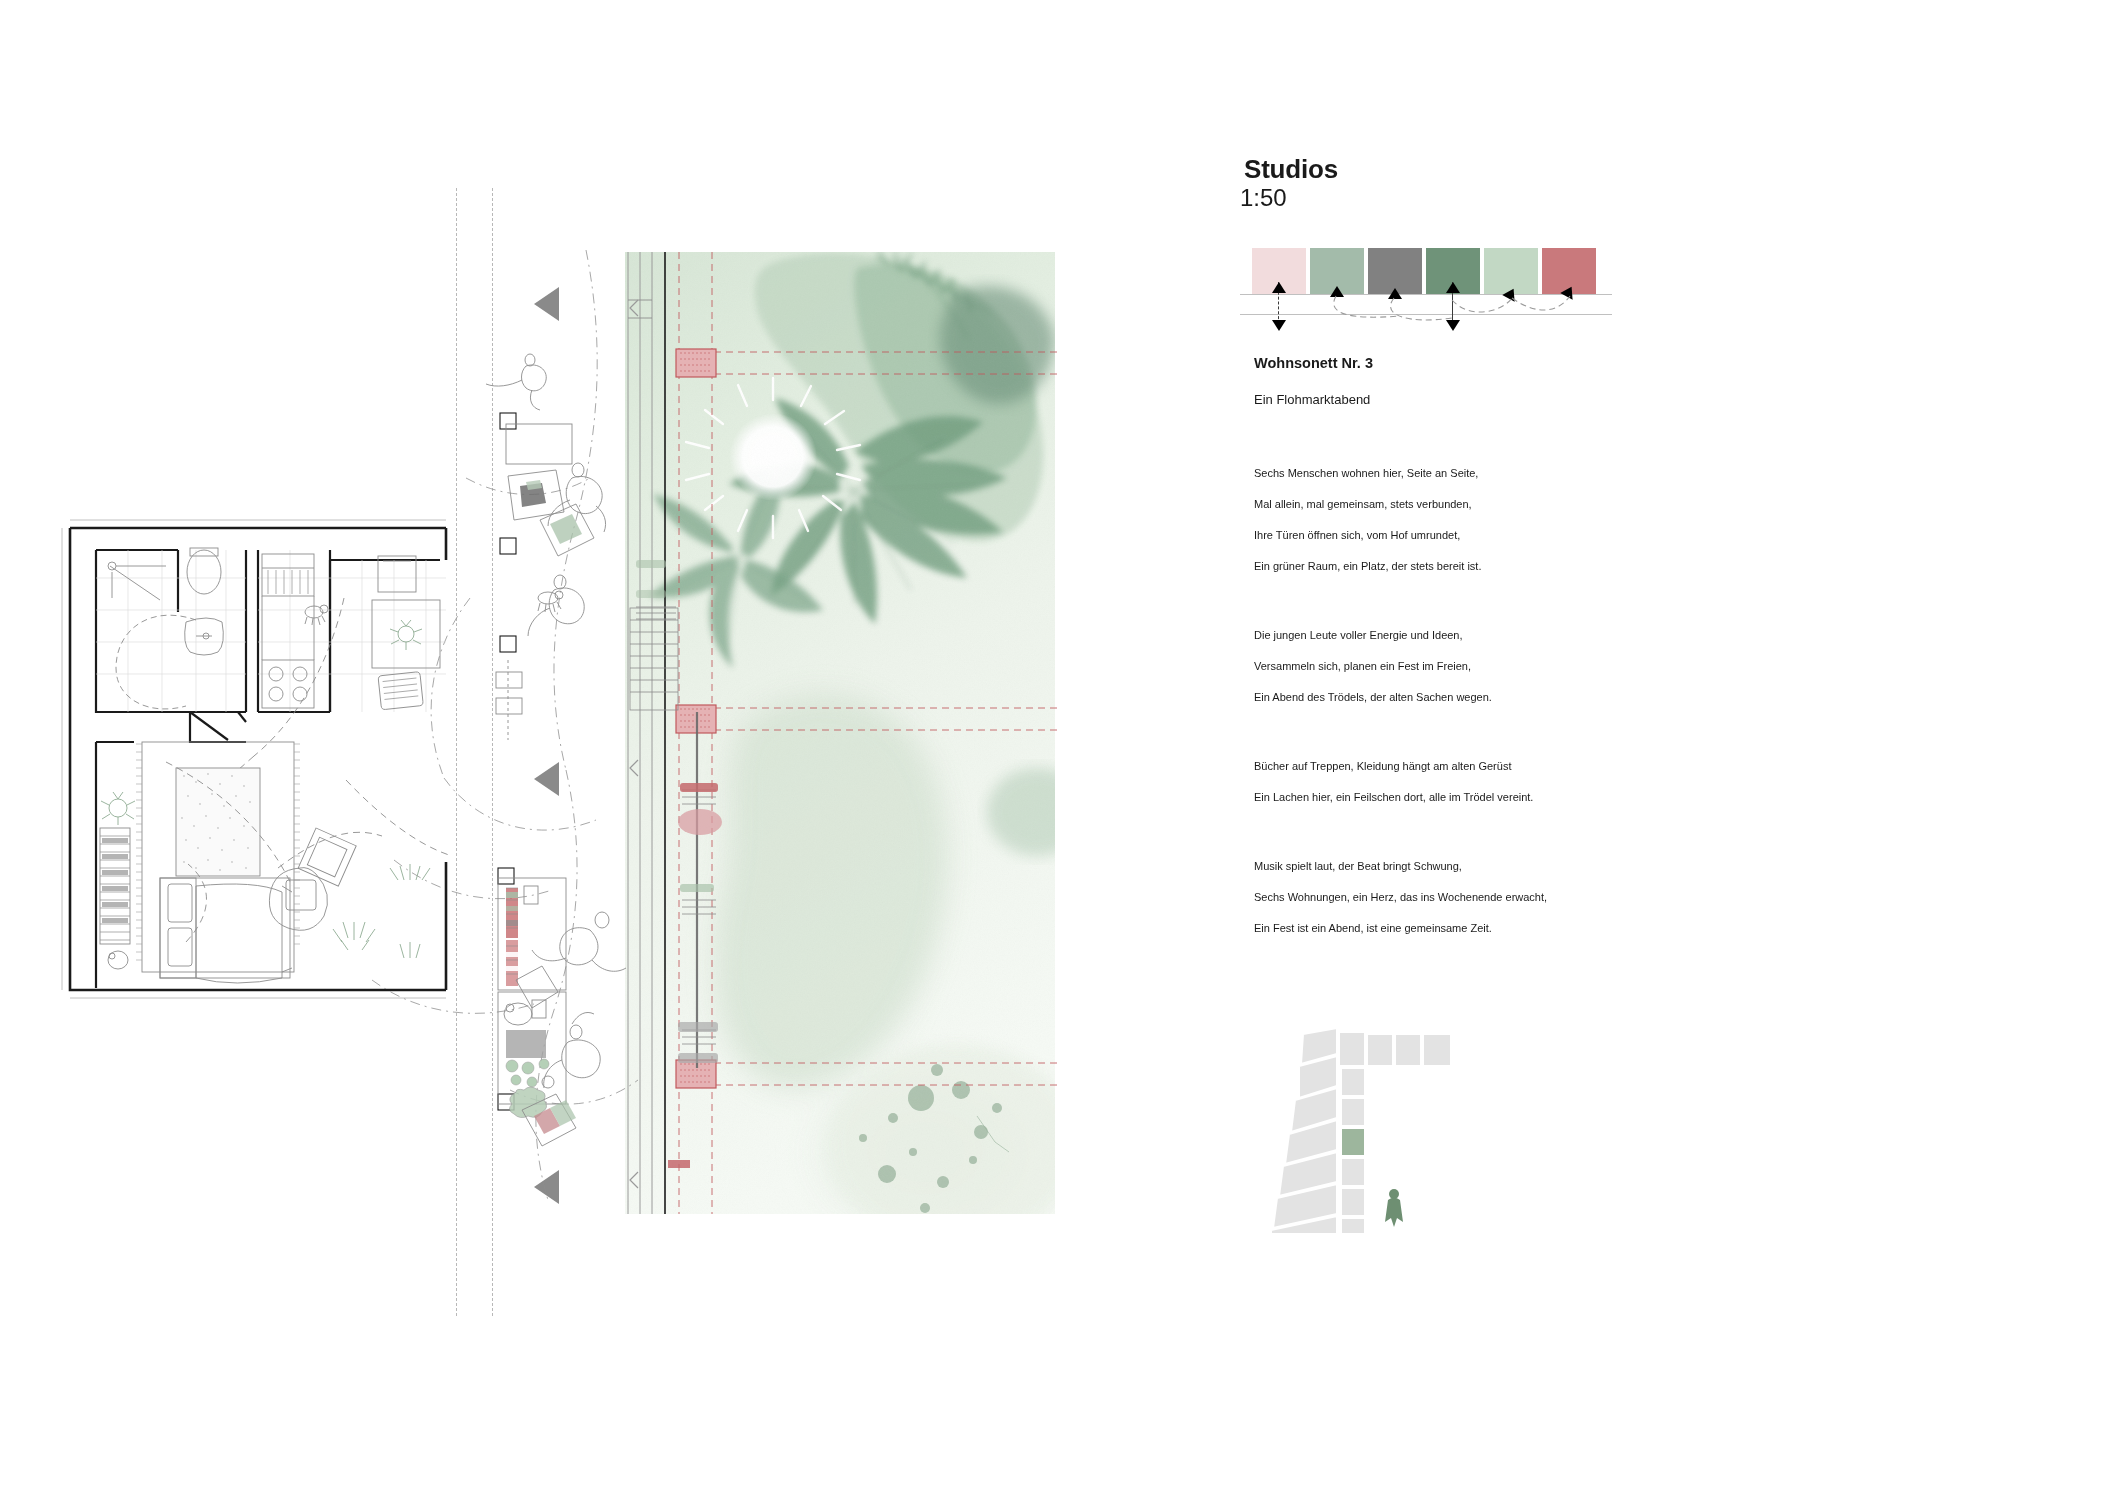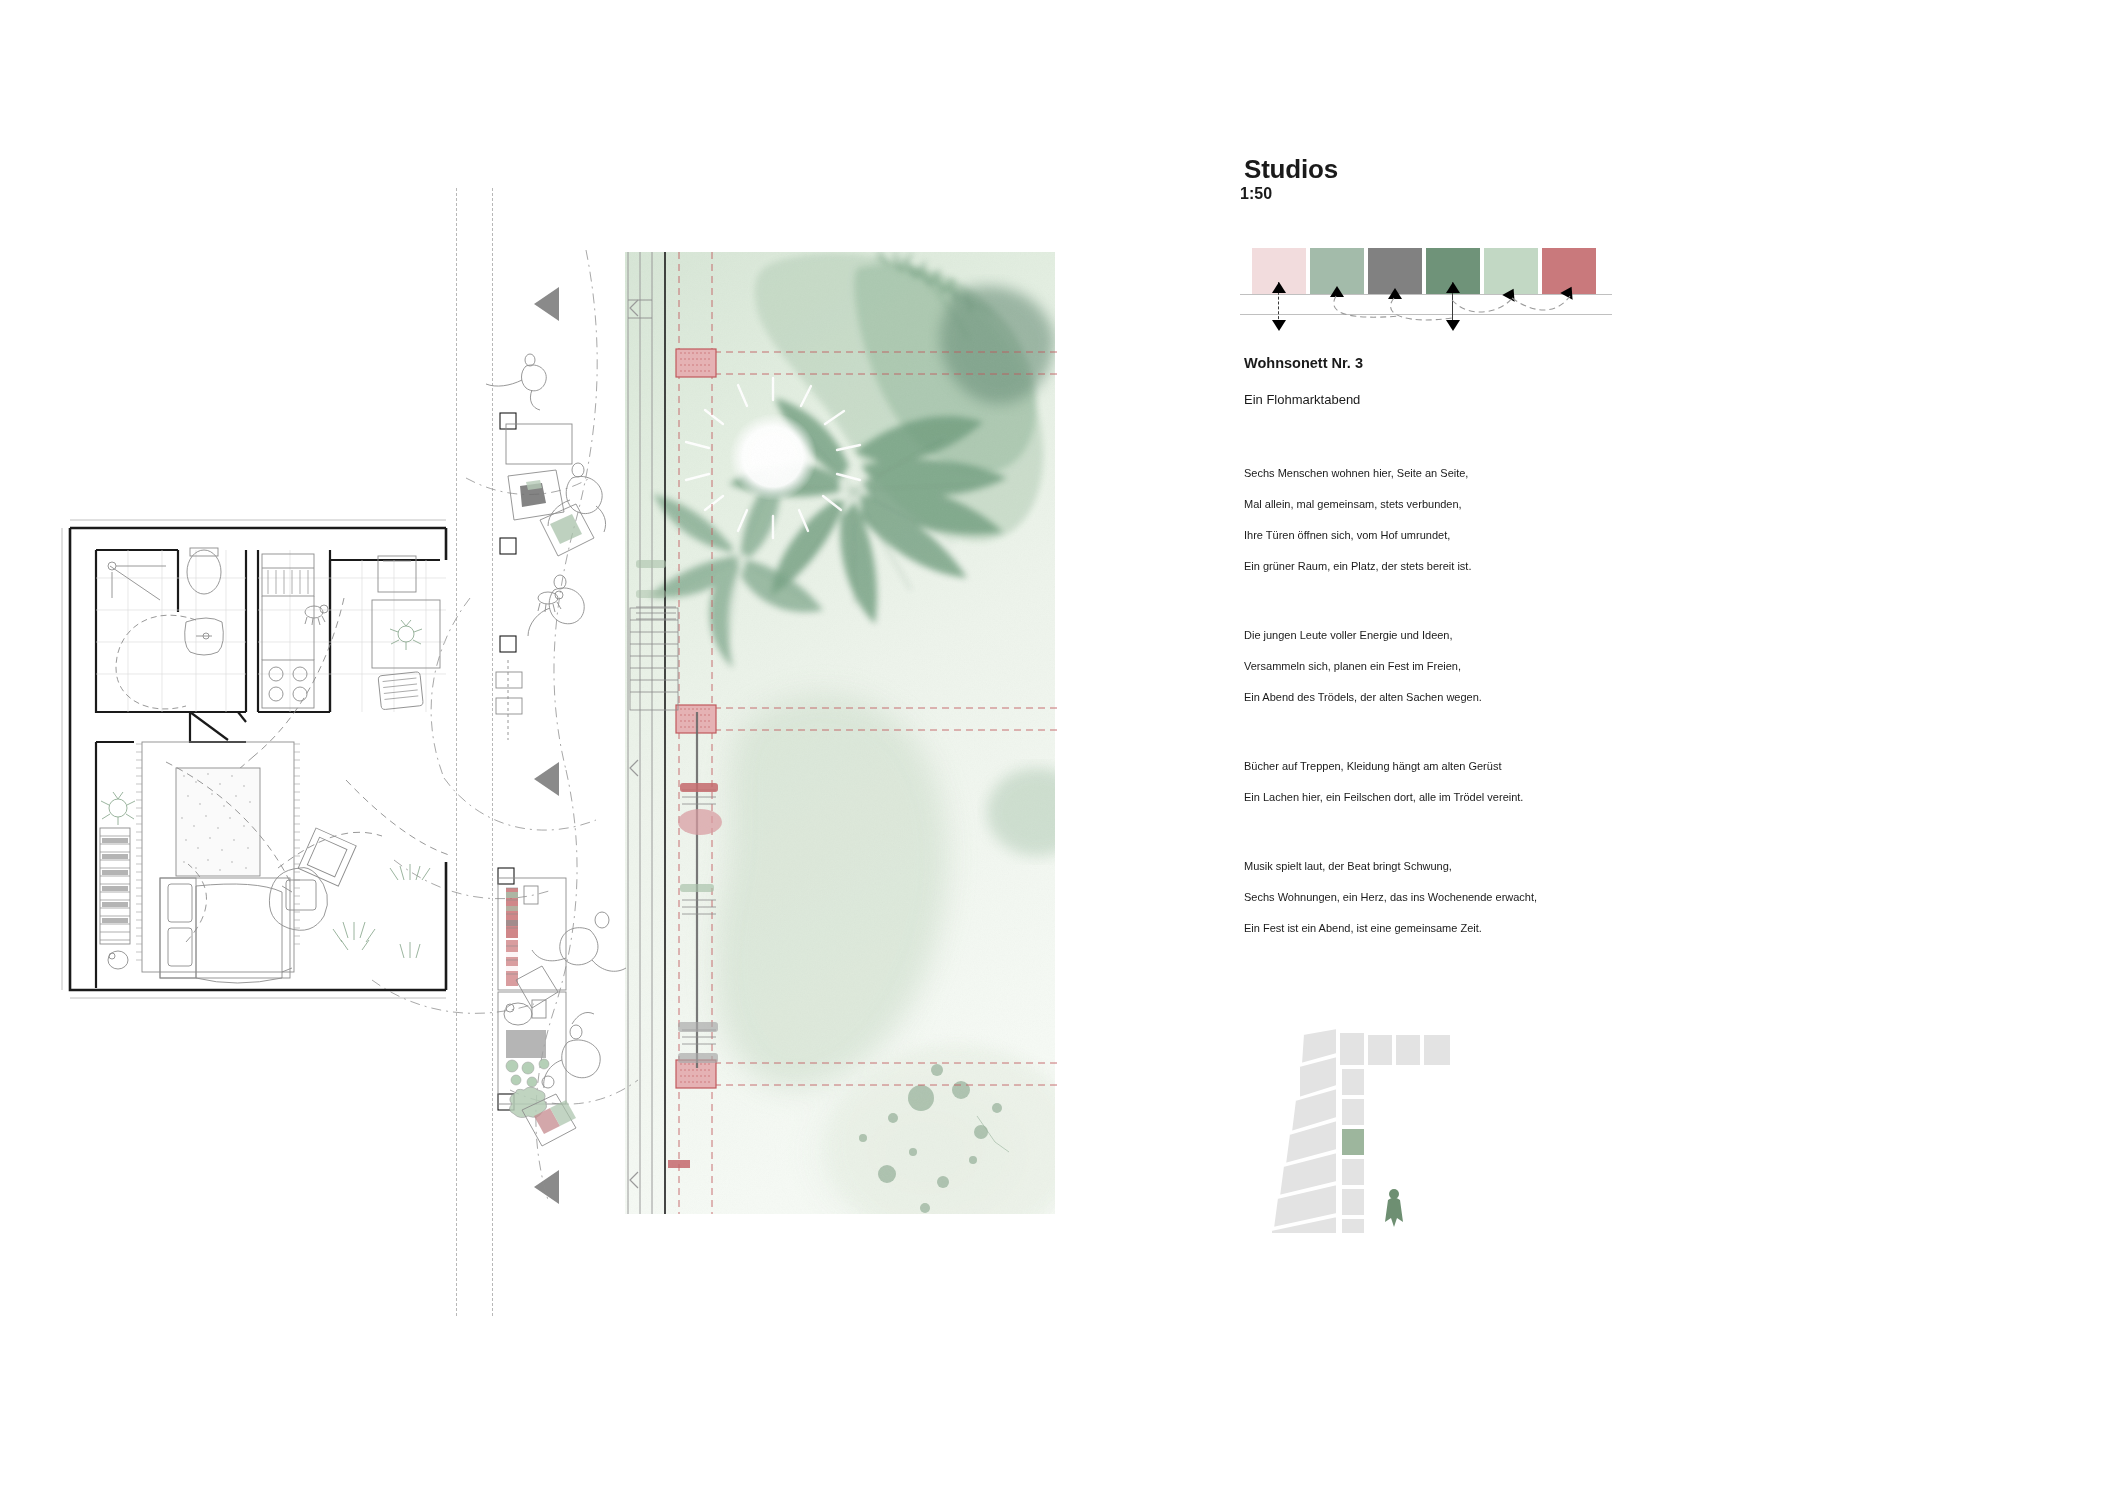--- a/index.html
+++ b/index.html
@@ -80,8 +80,8 @@
   #panel-scale {
     position: absolute;
     left: 0; top: 186px;
-    font-size: 16px;
-    font-weight: bold;
+    font-size: 24px;
+    font-weight: normal;
     line-height: 1.0;
     text-align: right;
   }

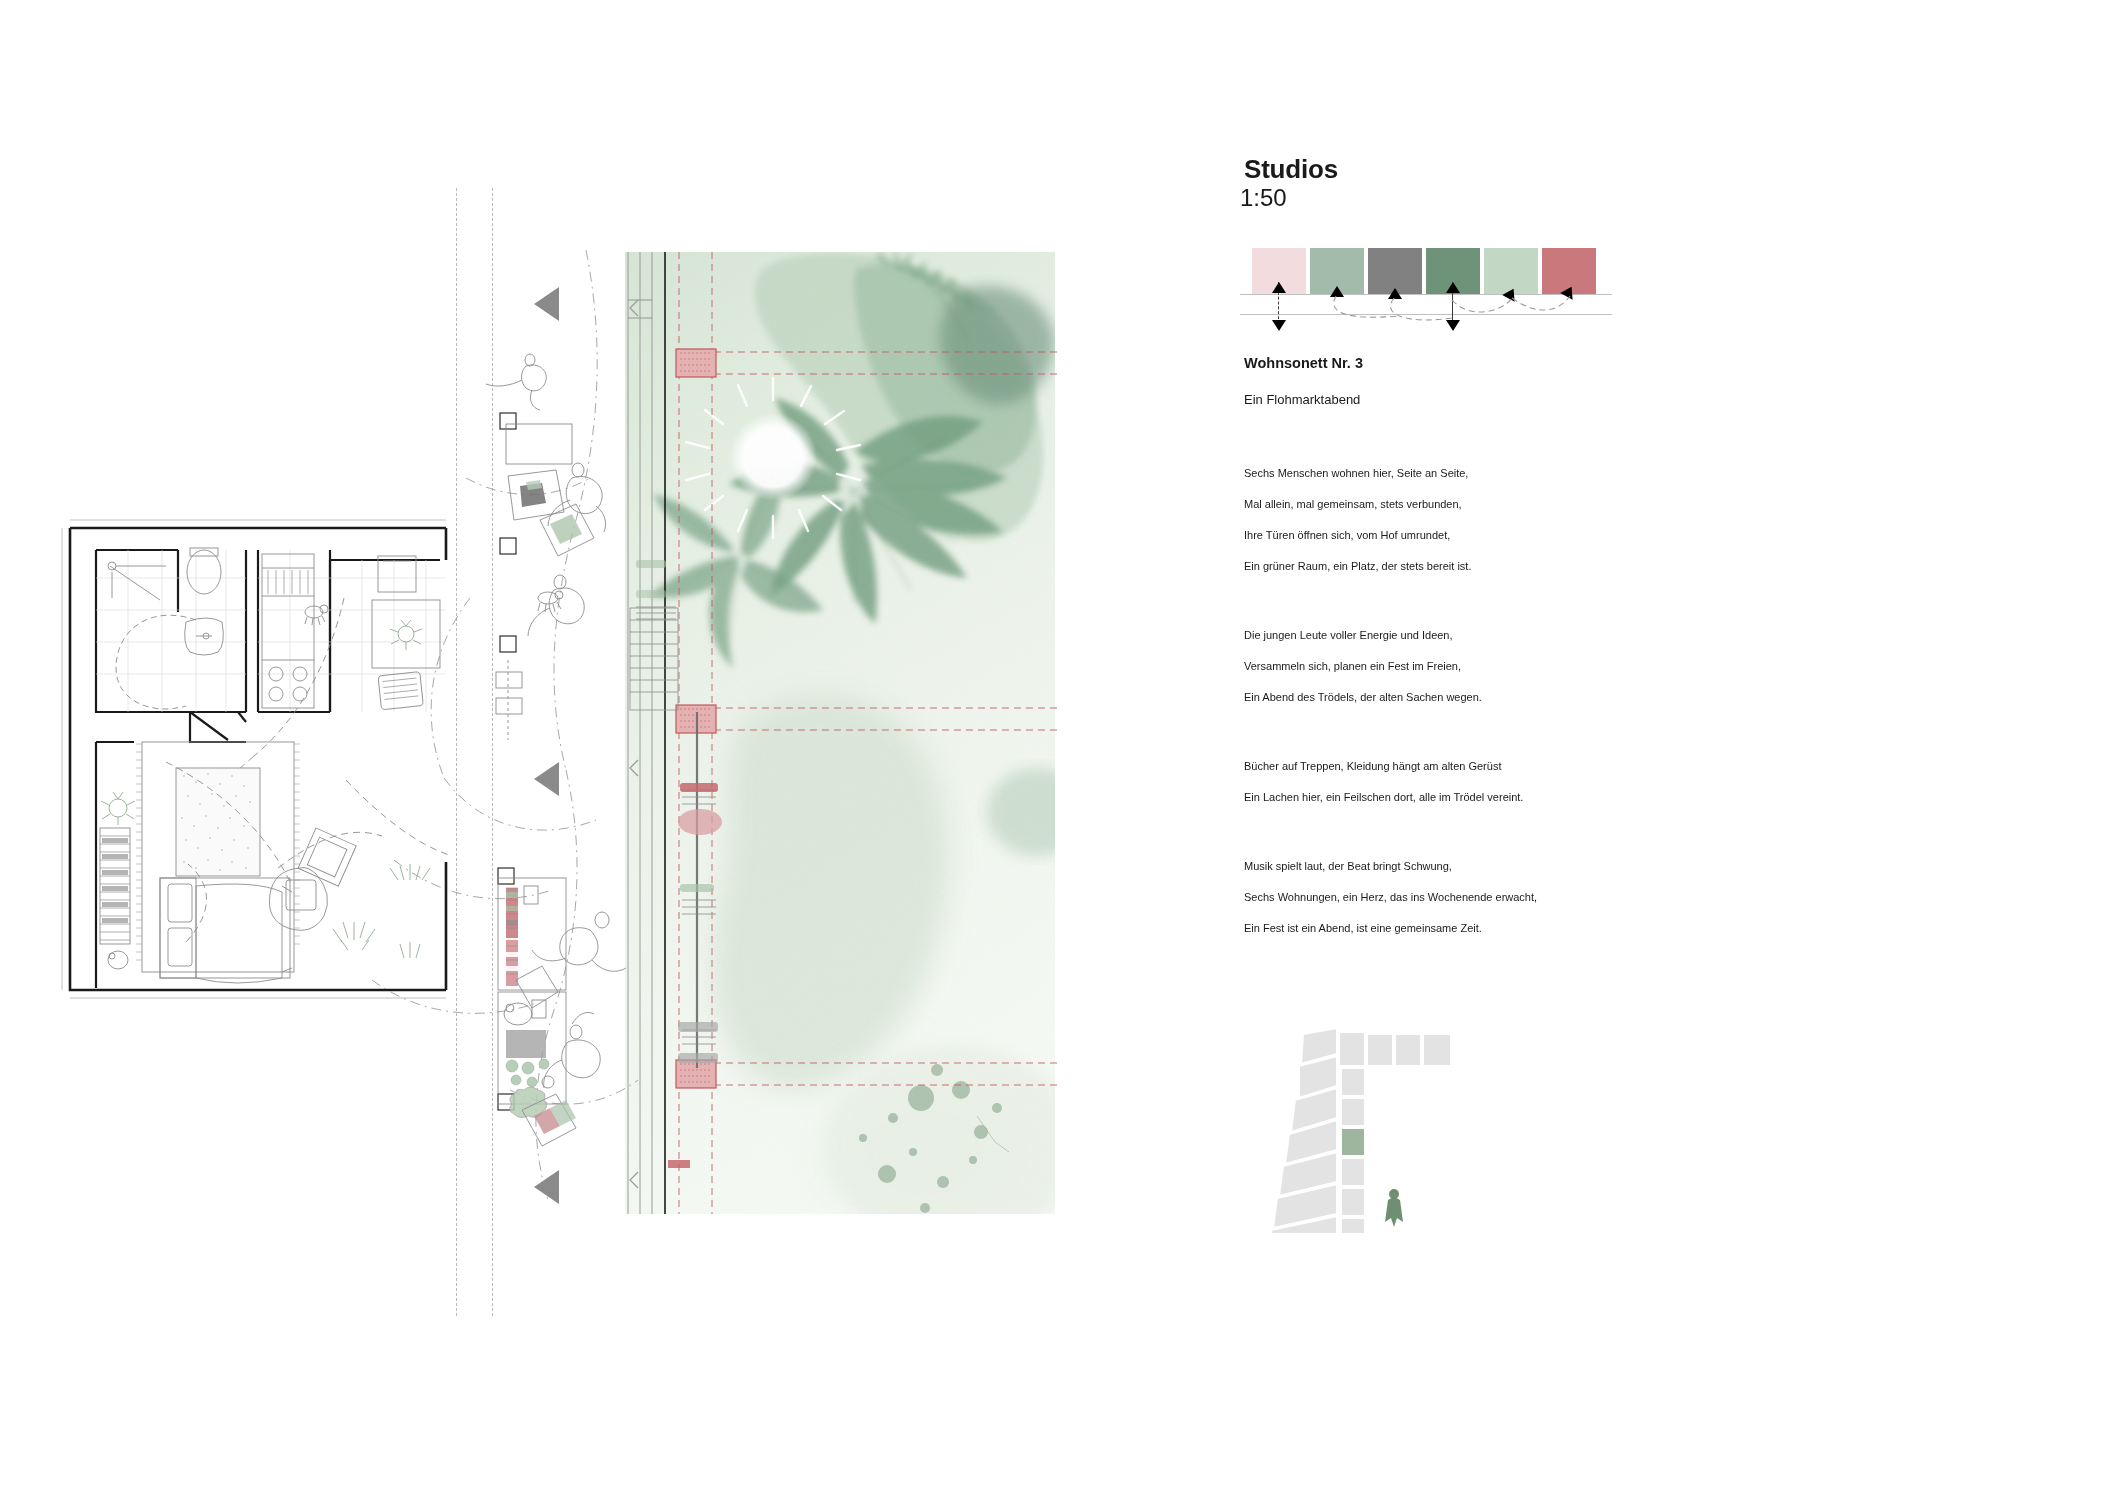--- a/index.html
+++ b/index.html
@@ -132,7 +132,7 @@
   
   #poem-block {
     position: absolute;
-    left: 4px; top: 356px;
+    left: 14px; top: 356px;
     width: 540px;
   }
   .poem-head {

